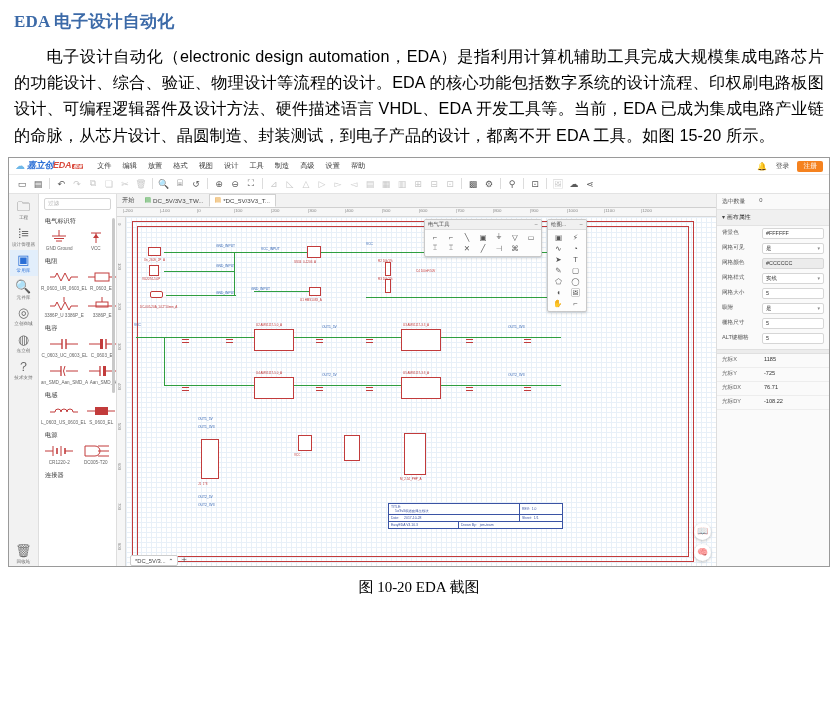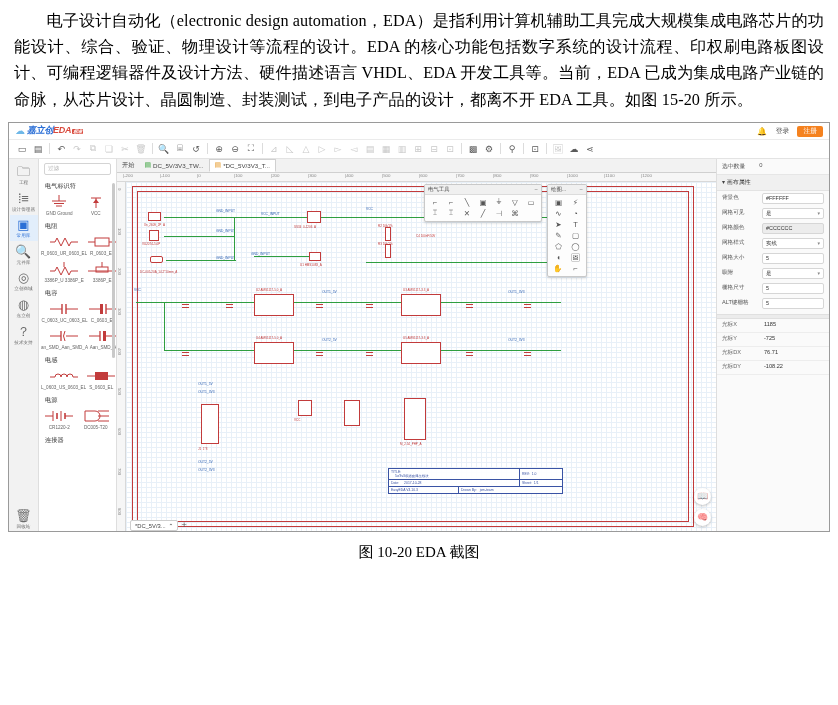--- a/index.html
+++ b/index.html
@@ -277,6 +277,10 @@
 <body>
 
 <div class="doc-wrap">
+  <div class="doc-heading">
+    <span>EDA</span>
+    <span>电子设计自动化</span>
+  </div>
   <p class="doc-para">电子设计自动化（electronic design automation，EDA）是指利用计算机辅助工具完成大规模集成电路芯片的功能设计、综合、验证、物理设计等流程的设计。EDA 的核心功能包括数字系统的设计流程、印权刷电路板图设计、可编程逻辑器件及设计方法、硬件描述语言 VHDL、EDA 开发工具等。当前，EDA 已成为集成电路产业链的命脉，从芯片设计、晶圆制造、封装测试，到电子产品的设计，都离不开 EDA 工具。如图 15-20 所示。</p>
 </div>
 

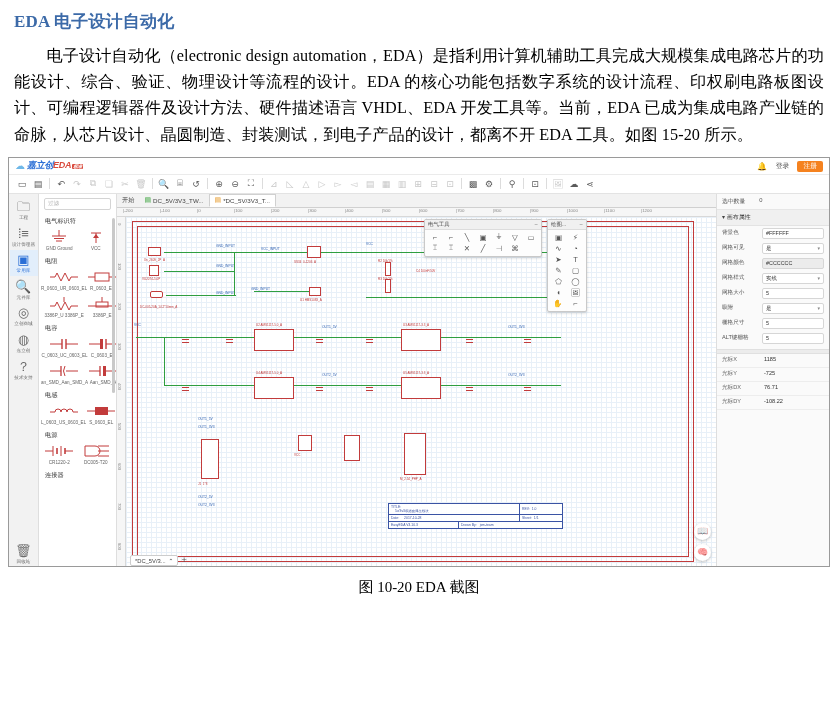--- a/index.html
+++ b/index.html
@@ -20,7 +20,7 @@
     margin: 2px 0 10px 0;
   }
   .doc-para {
-    font-family: Liberation Serif, serif;
+    font-family: Liberation Sans, sans-serif;
     font-size: 16.2px; color: #000;
     line-height: 1.62; text-align: justify;
     text-indent: 2em; margin: 0;

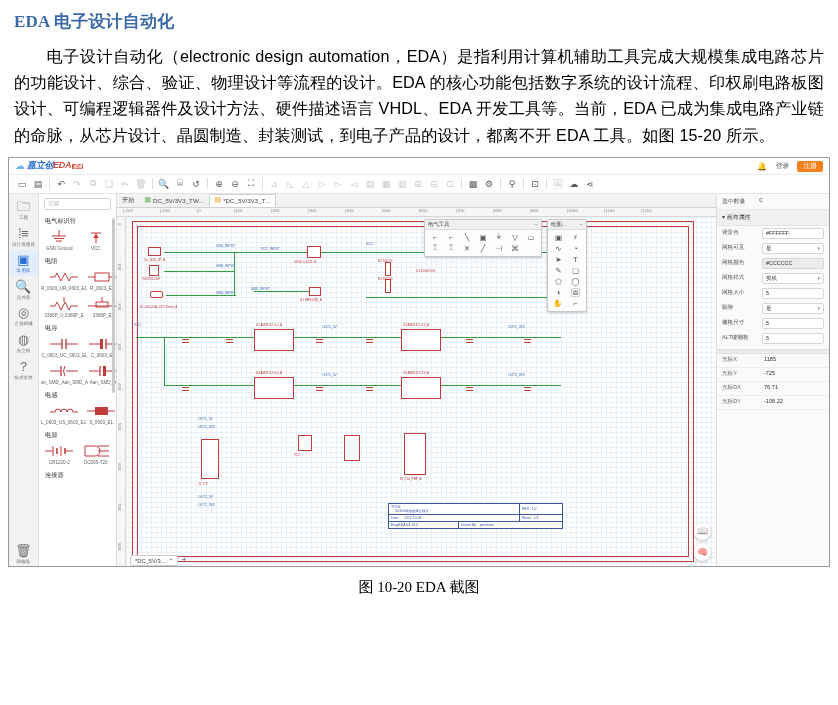--- a/index.html
+++ b/index.html
@@ -289,6 +289,19 @@
   <div class="menubar">
     <span class="logo-cloud">☁</span>
     <span class="logo-text"><span>嘉立创</span><span class="red">EDA</span><span class="logo-badge">标准</span></span>
+    <div class="menu-items" id="menu-items">
+        <span>文件</span>
+        <span>编辑</span>
+        <span>放置</span>
+        <span>格式</span>
+        <span>视图</span>
+        <span>设计</span>
+        <span>工具</span>
+        <span>制造</span>
+        <span>高级</span>
+        <span>设置</span>
+        <span>帮助</span>
+      </div>
     <div class="menu-right">
       <span class="bell">🔔</span>
       <span class="login-txt">登录</span>

